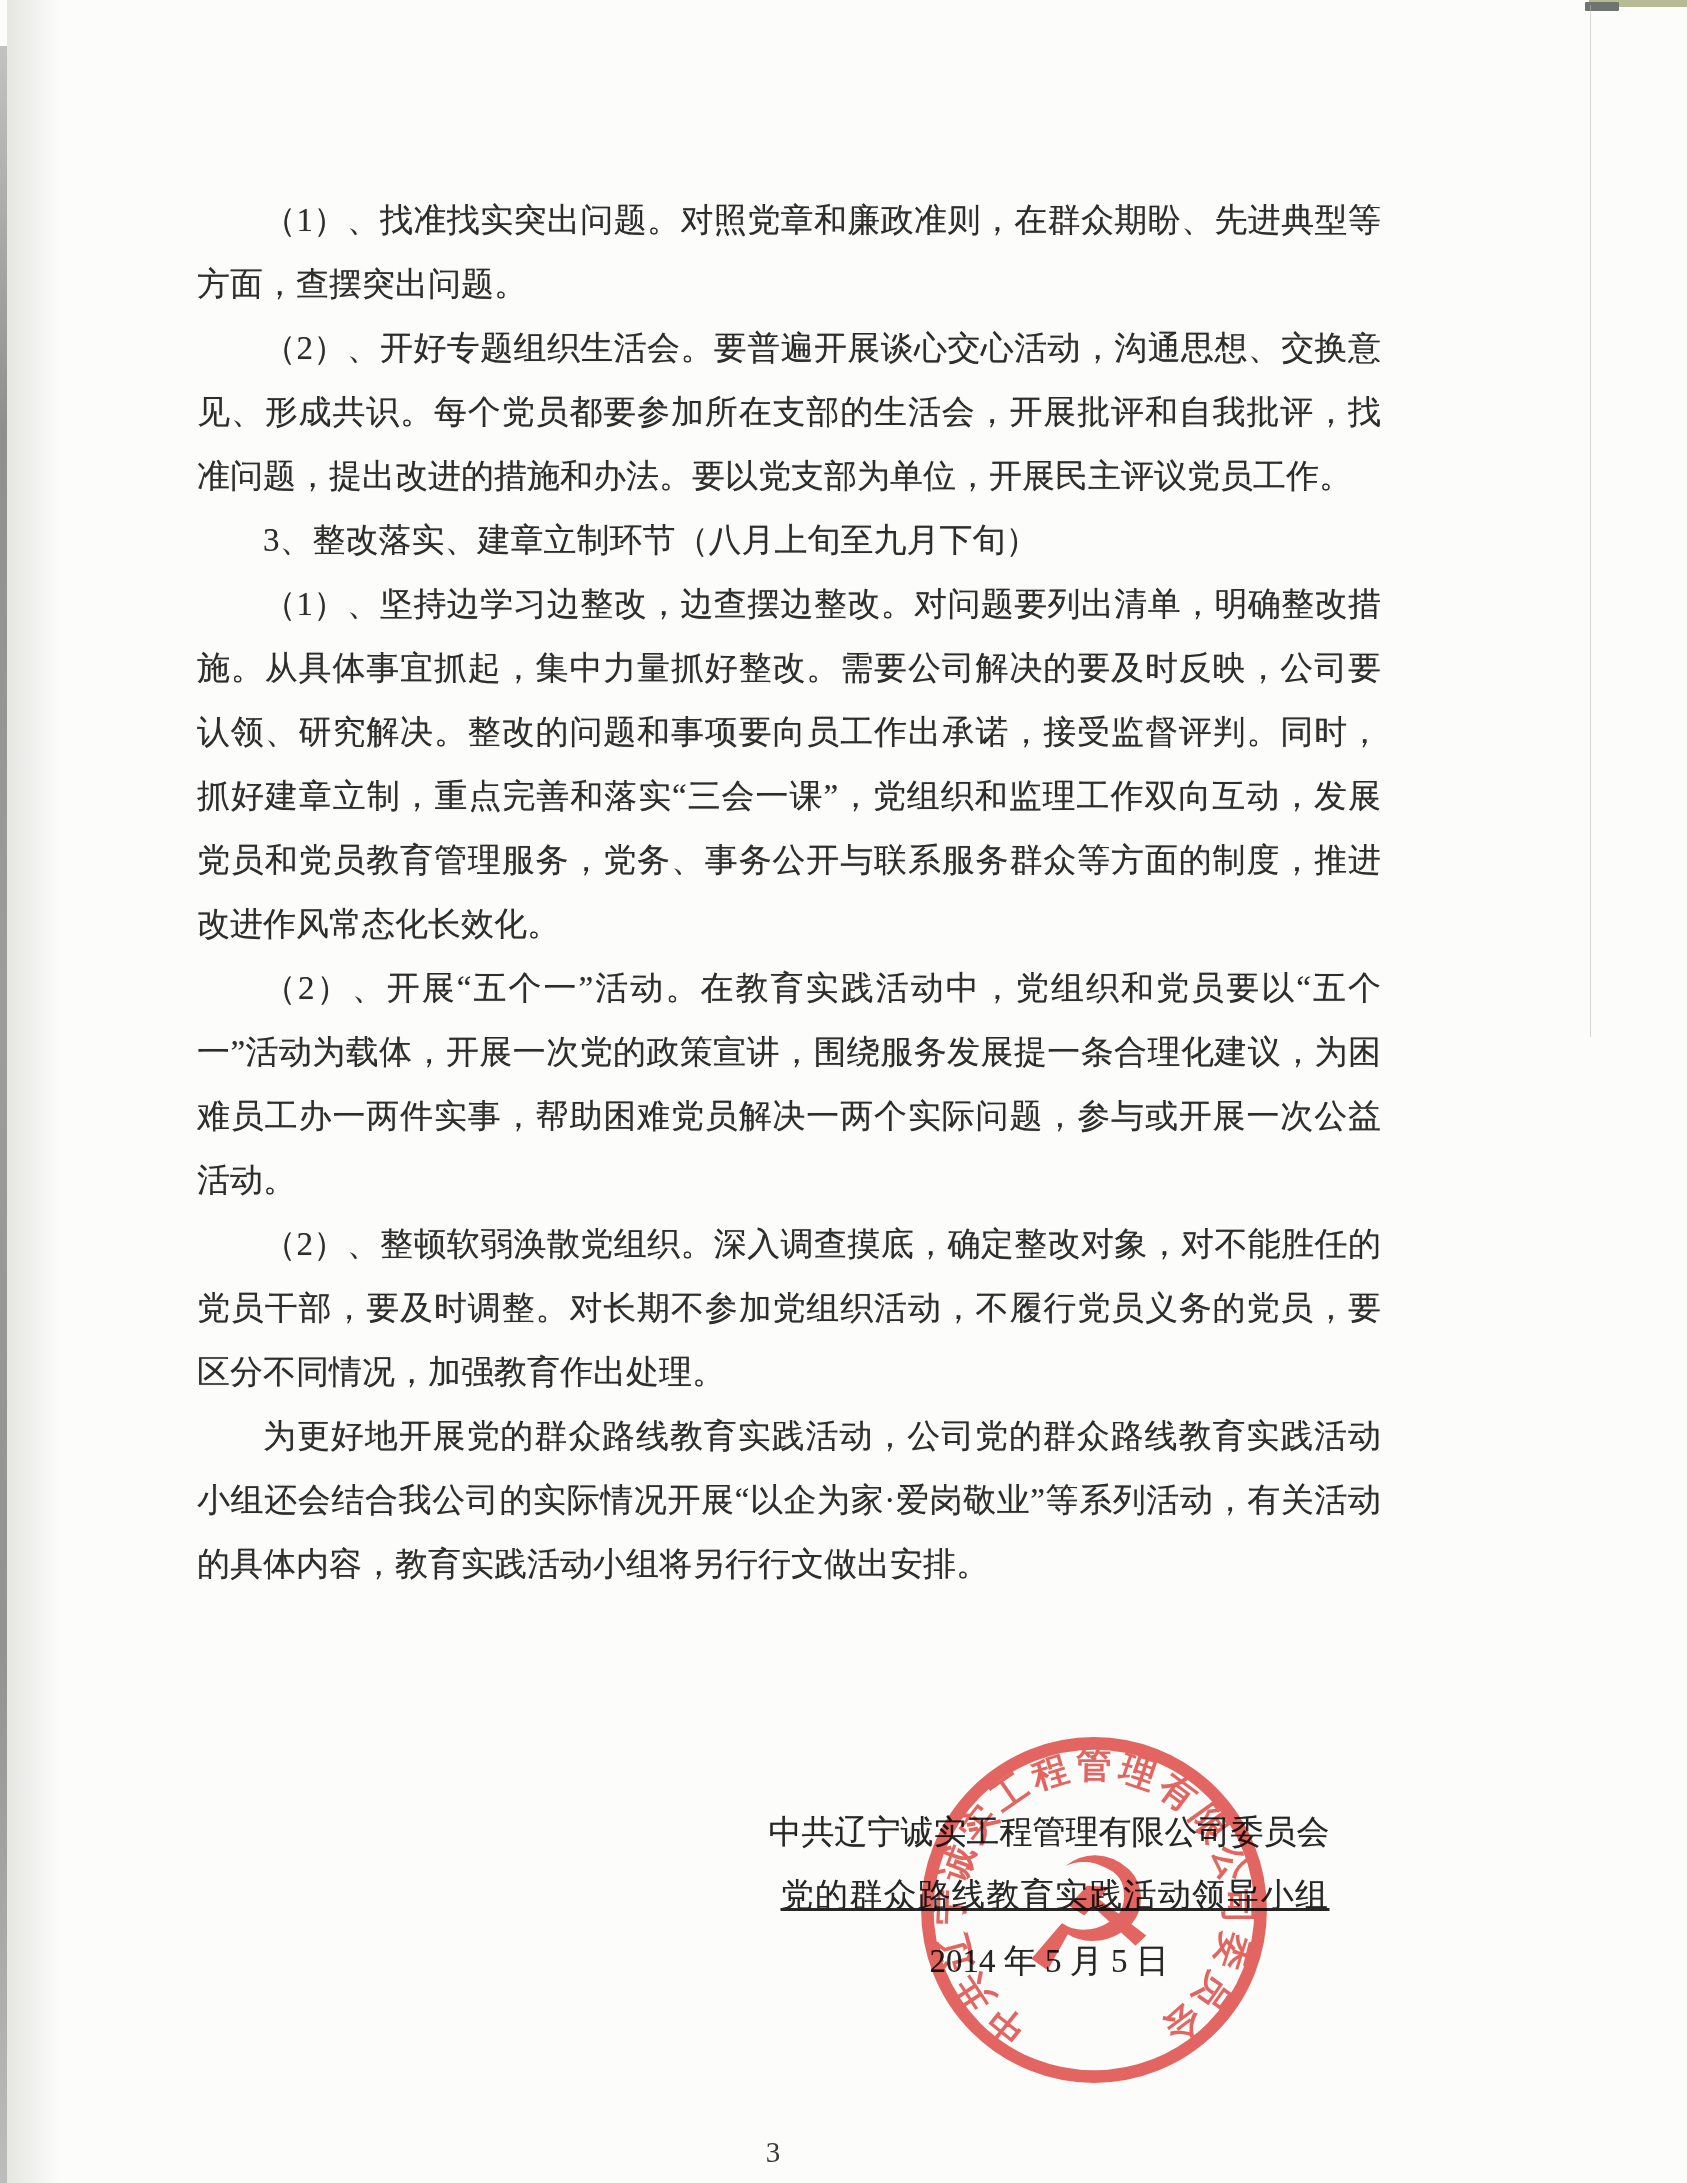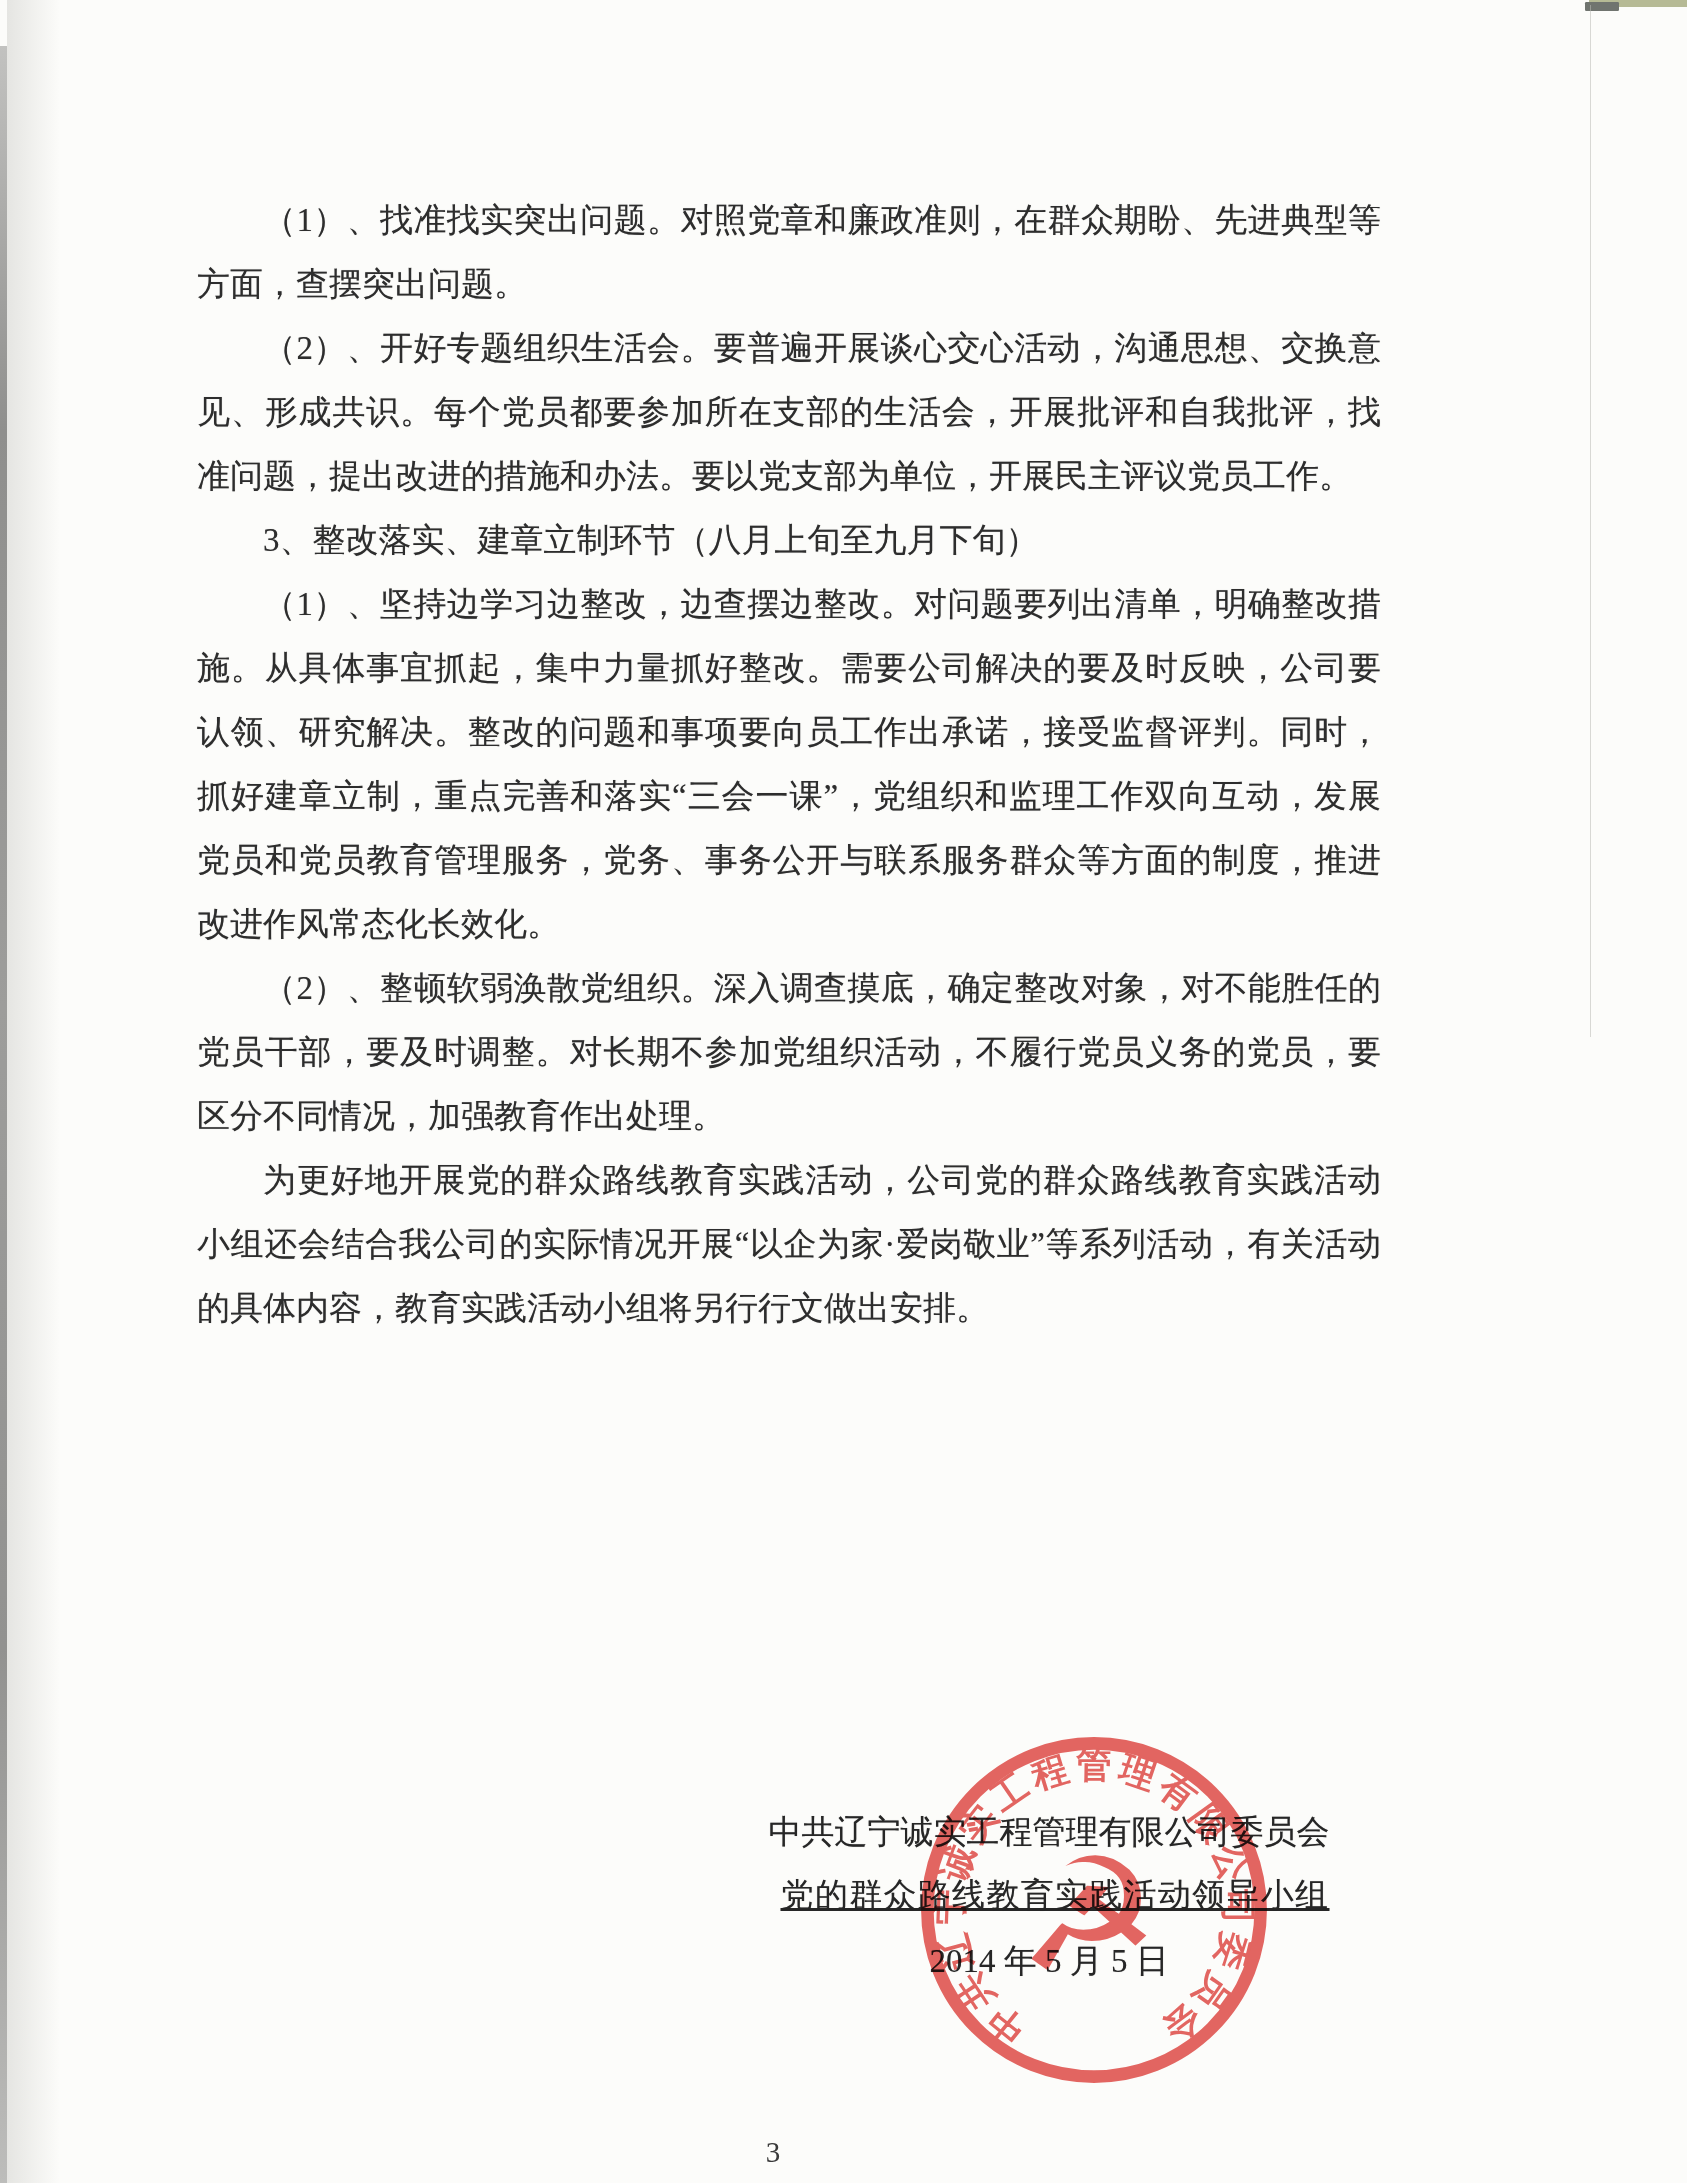--- a/index.html
+++ b/index.html
@@ -81,6 +81,7 @@
     <p>（2）、开好专题组织生活会。要普遍开展谈心交心活动，沟通思想、交换意见、形成共识。每个党员都要参加所在支部的生活会，开展批评和自我批评，找准问题，提出改进的措施和办法。要以党支部为单位，开展民主评议党员工作。</p>
     <p>3、整改落实、建章立制环节（八月上旬至九月下旬）</p>
     <p>（1）、坚持边学习边整改，边查摆边整改。对问题要列出清单，明确整改措施。从具体事宜抓起，集中力量抓好整改。需要公司解决的要及时反映，公司要认领、研究解决。整改的问题和事项要向员工作出承诺，接受监督评判。同时，抓好建章立制，重点完善和落实“三会一课”，党组织和监理工作双向互动，发展党员和党员教育管理服务，党务、事务公开与联系服务群众等方面的制度，推进改进作风常态化长效化。</p>
+    <p>（2）、开展“五个一”活动。在教育实践活动中，党组织和党员要以“五个一”活动为载体，开展一次党的政策宣讲，围绕服务发展提一条合理化建议，为困难员工办一两件实事，帮助困难党员解决一两个实际问题，参与或开展一次公益活动。</p>
     <p>（2）、整顿软弱涣散党组织。深入调查摸底，确定整改对象，对不能胜任的党员干部，要及时调整。对长期不参加党组织活动，不履行党员义务的党员，要区分不同情况，加强教育作出处理。</p>
     <p>为更好地开展党的群众路线教育实践活动，公司党的群众路线教育实践活动小组还会结合我公司的实际情况开展“以企为家·爱岗敬业”等系列活动，有关活动的具体内容，教育实践活动小组将另行行文做出安排。</p>
   </div>

